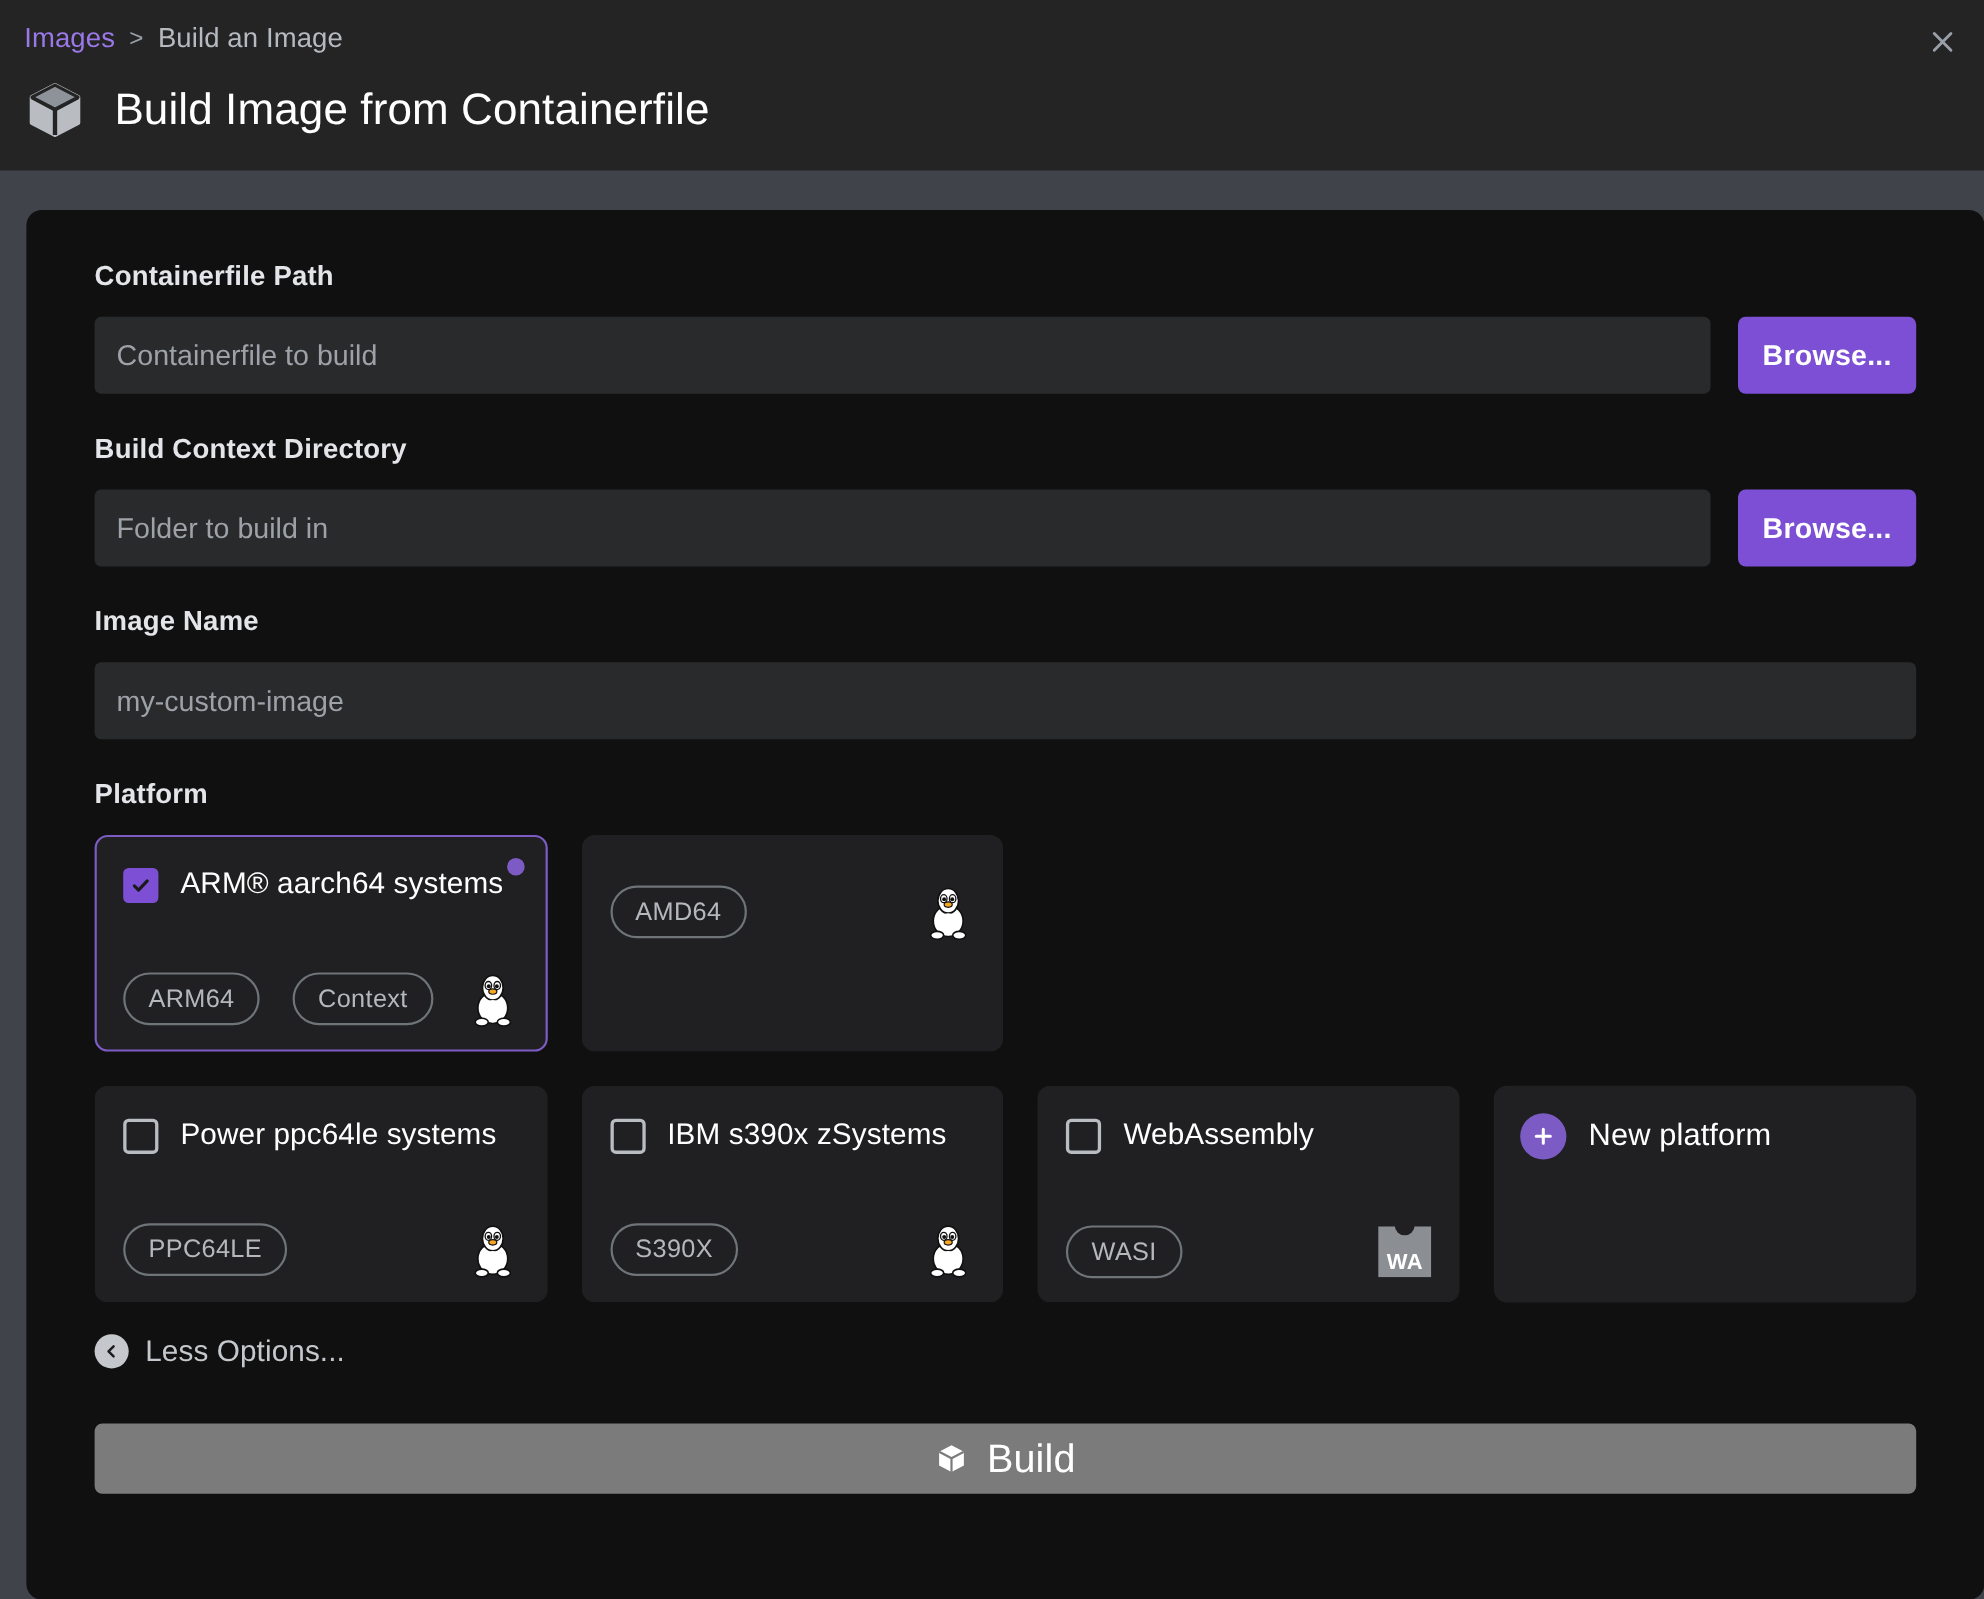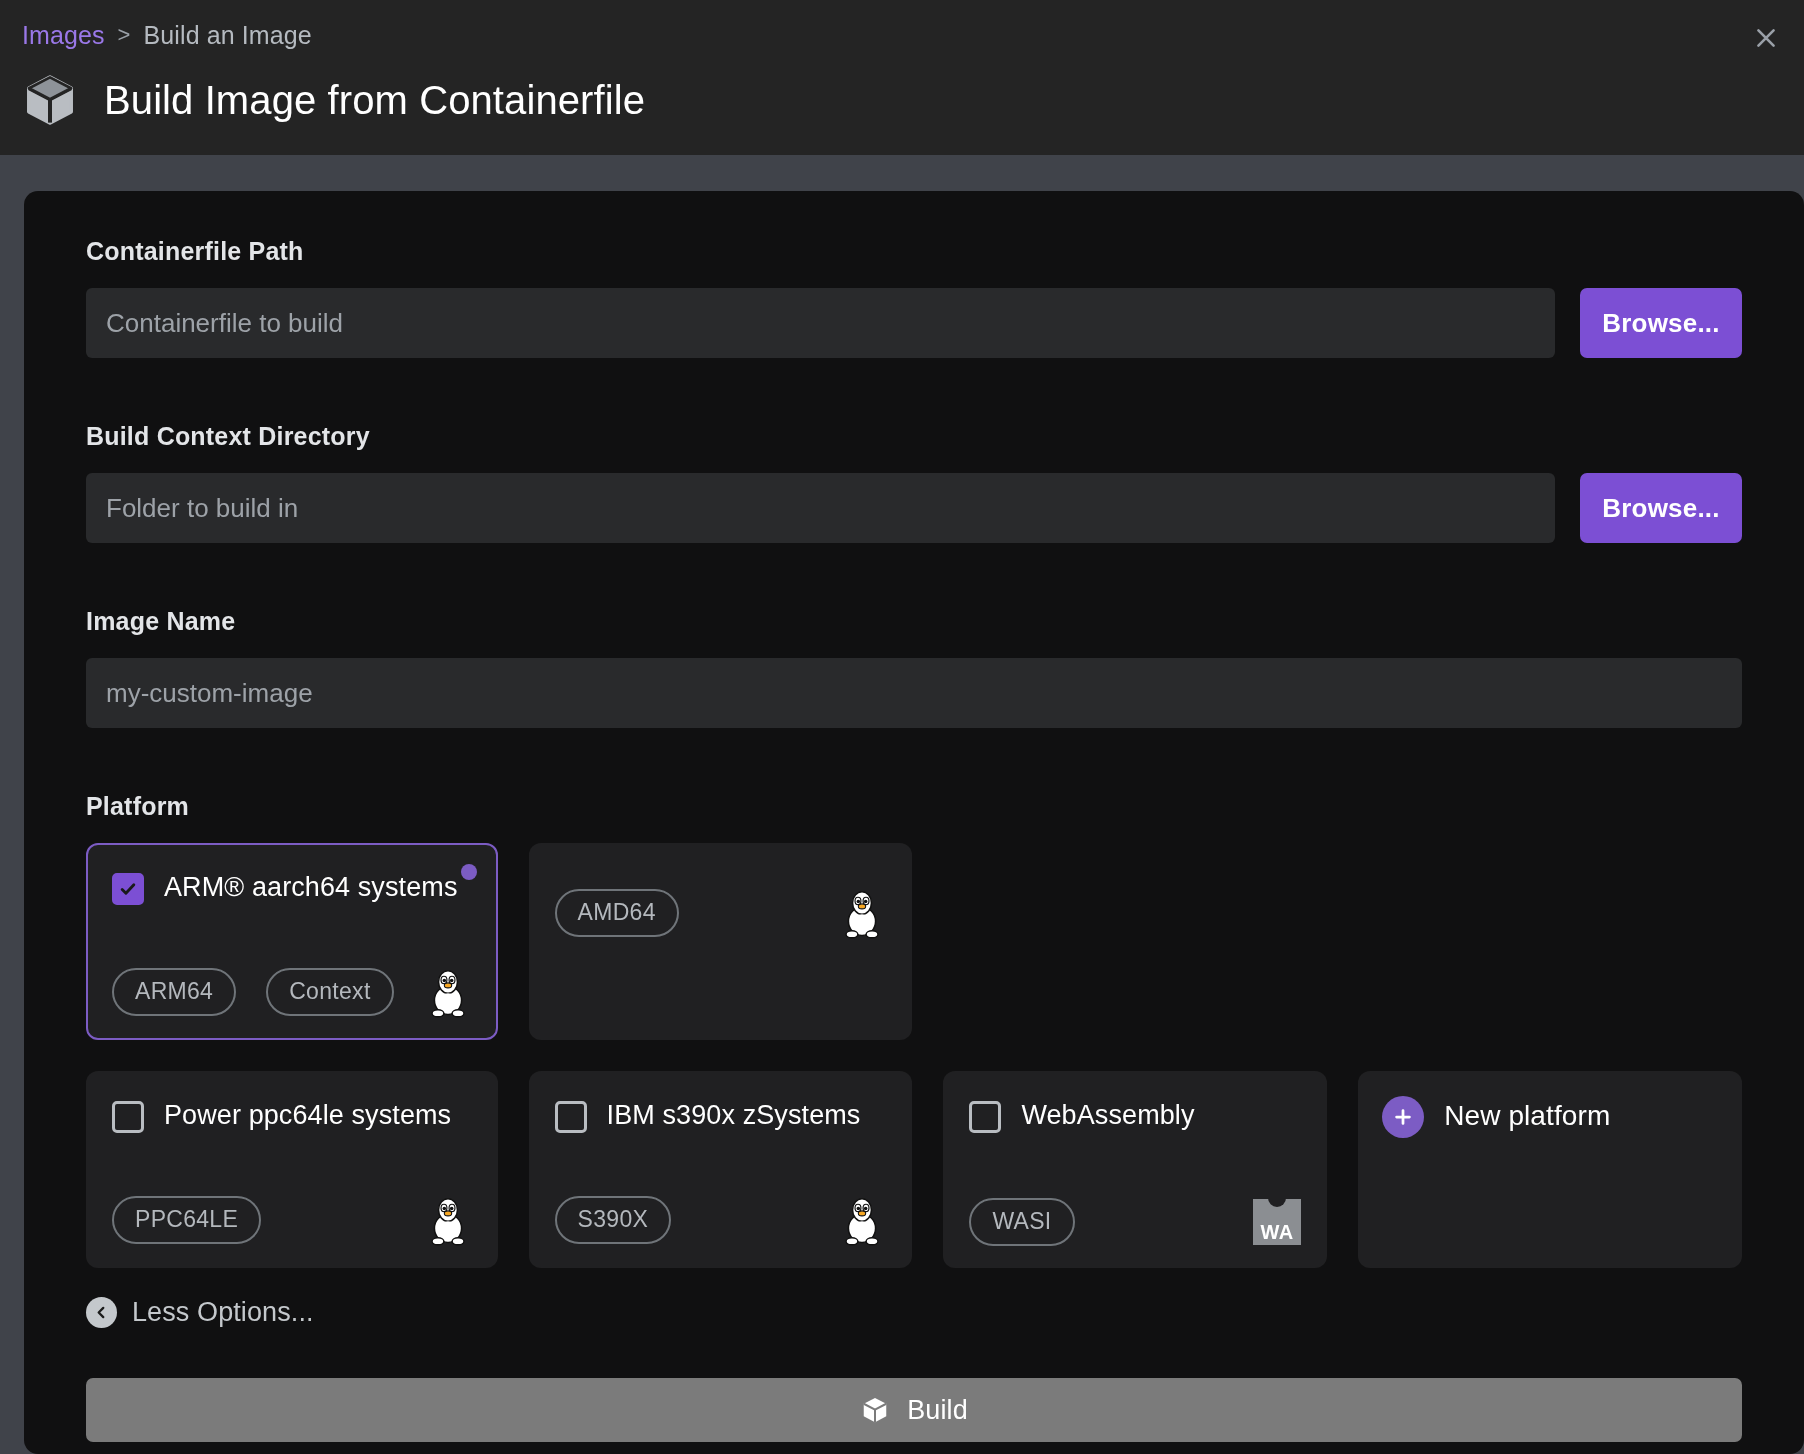--- a/index.html
+++ b/index.html
@@ -130,7 +130,7 @@
     letter-spacing: 0.2px;
   }
 
-  .field-block { margin-bottom: 64px; }
+  .field-block { margin-bottom: 36px; }
 
   
   .platform-grid {

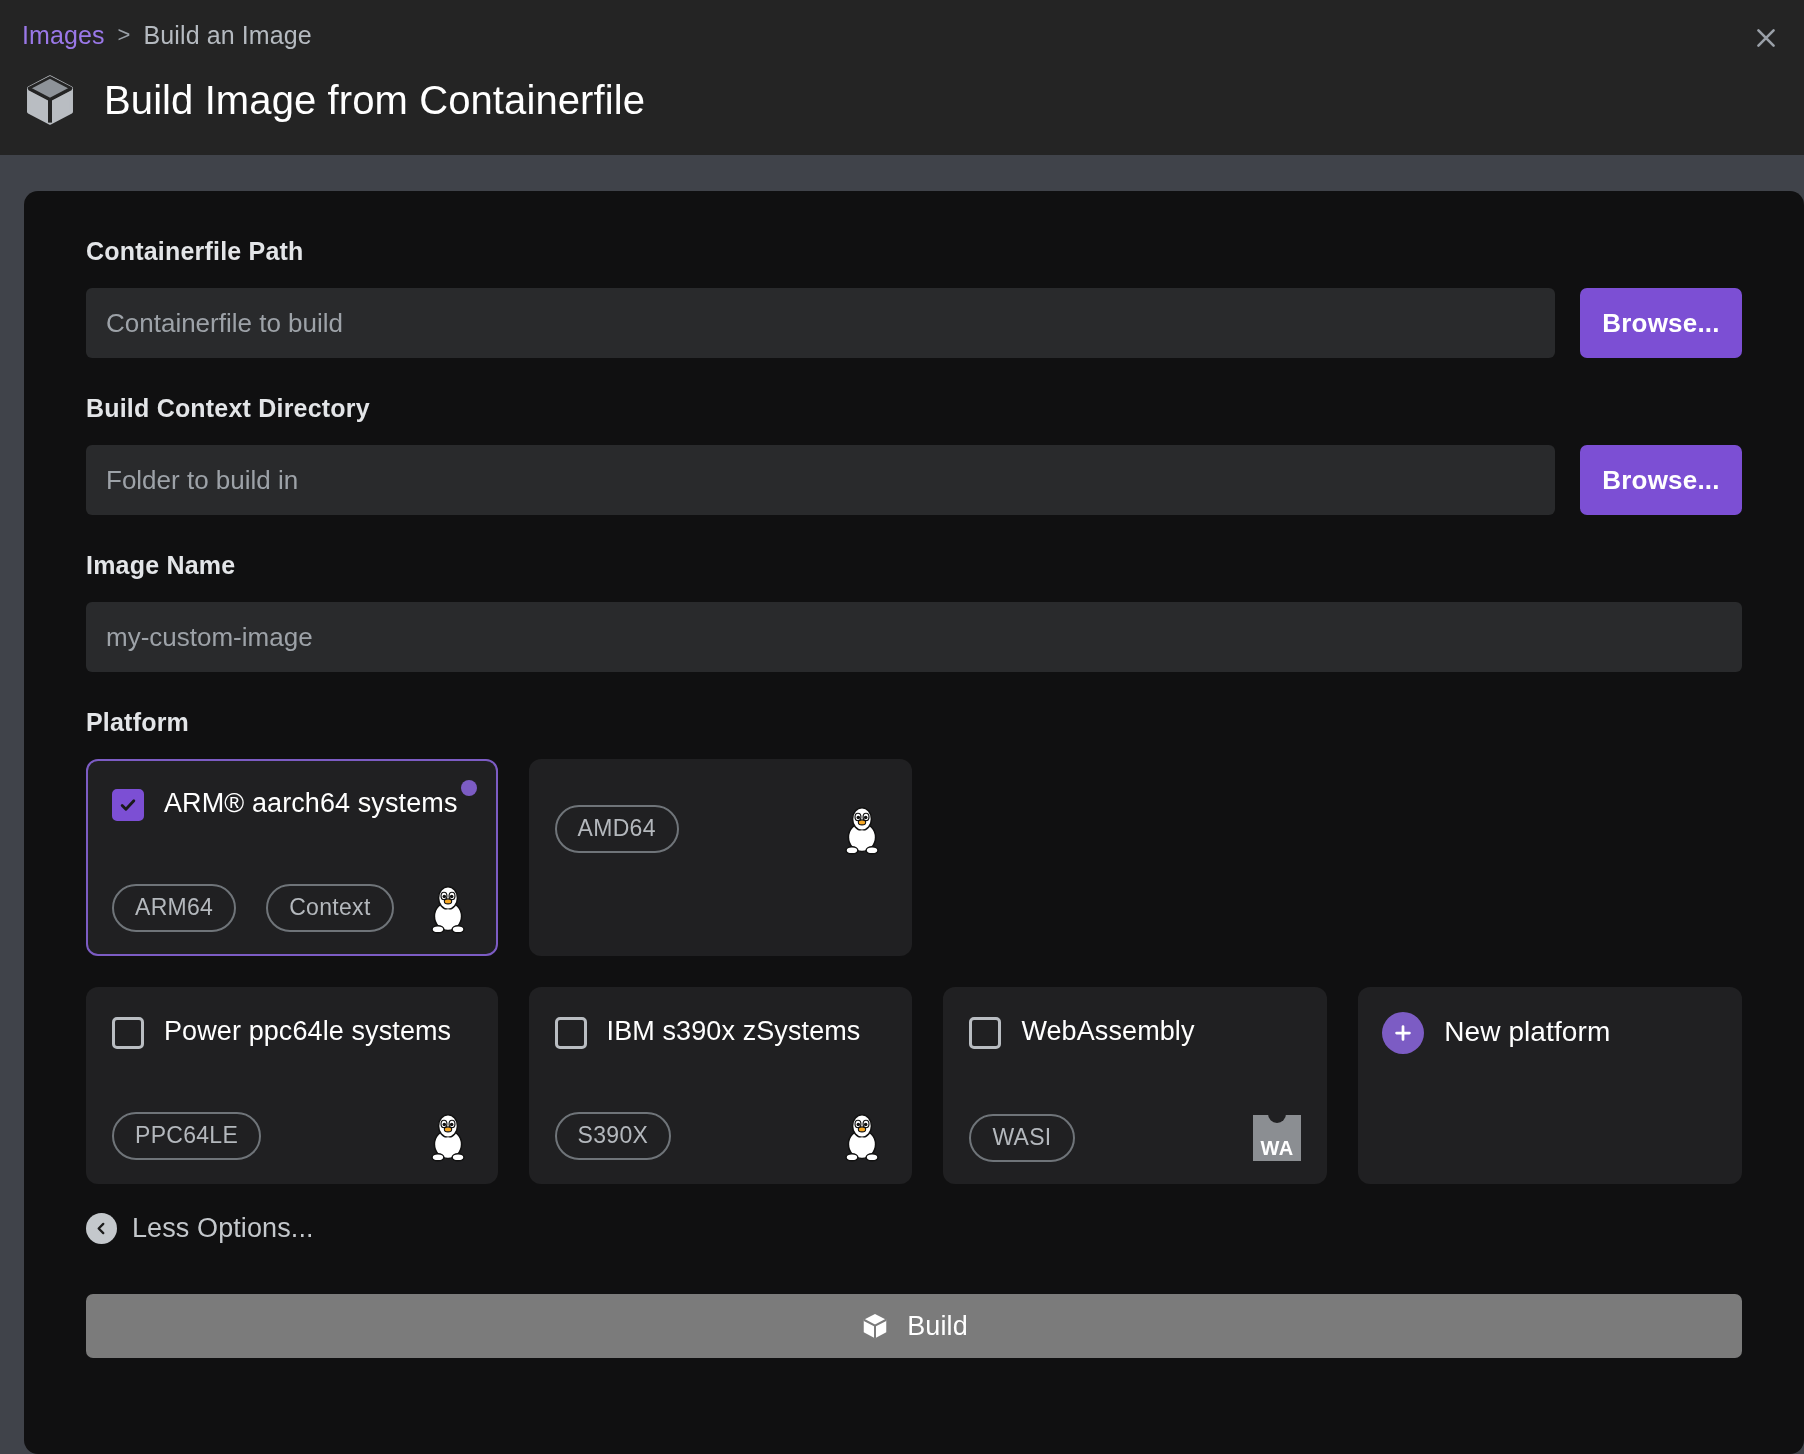--- a/index.html
+++ b/index.html
@@ -314,7 +314,7 @@
     border: none;
     border-radius: 7px;
     font-family: "Liberation Sans", sans-serif;
-    font-size: 27px;
+    font-size: 36px;
     color: #ffffff;
     cursor: default;
     letter-spacing: 0.1px;

